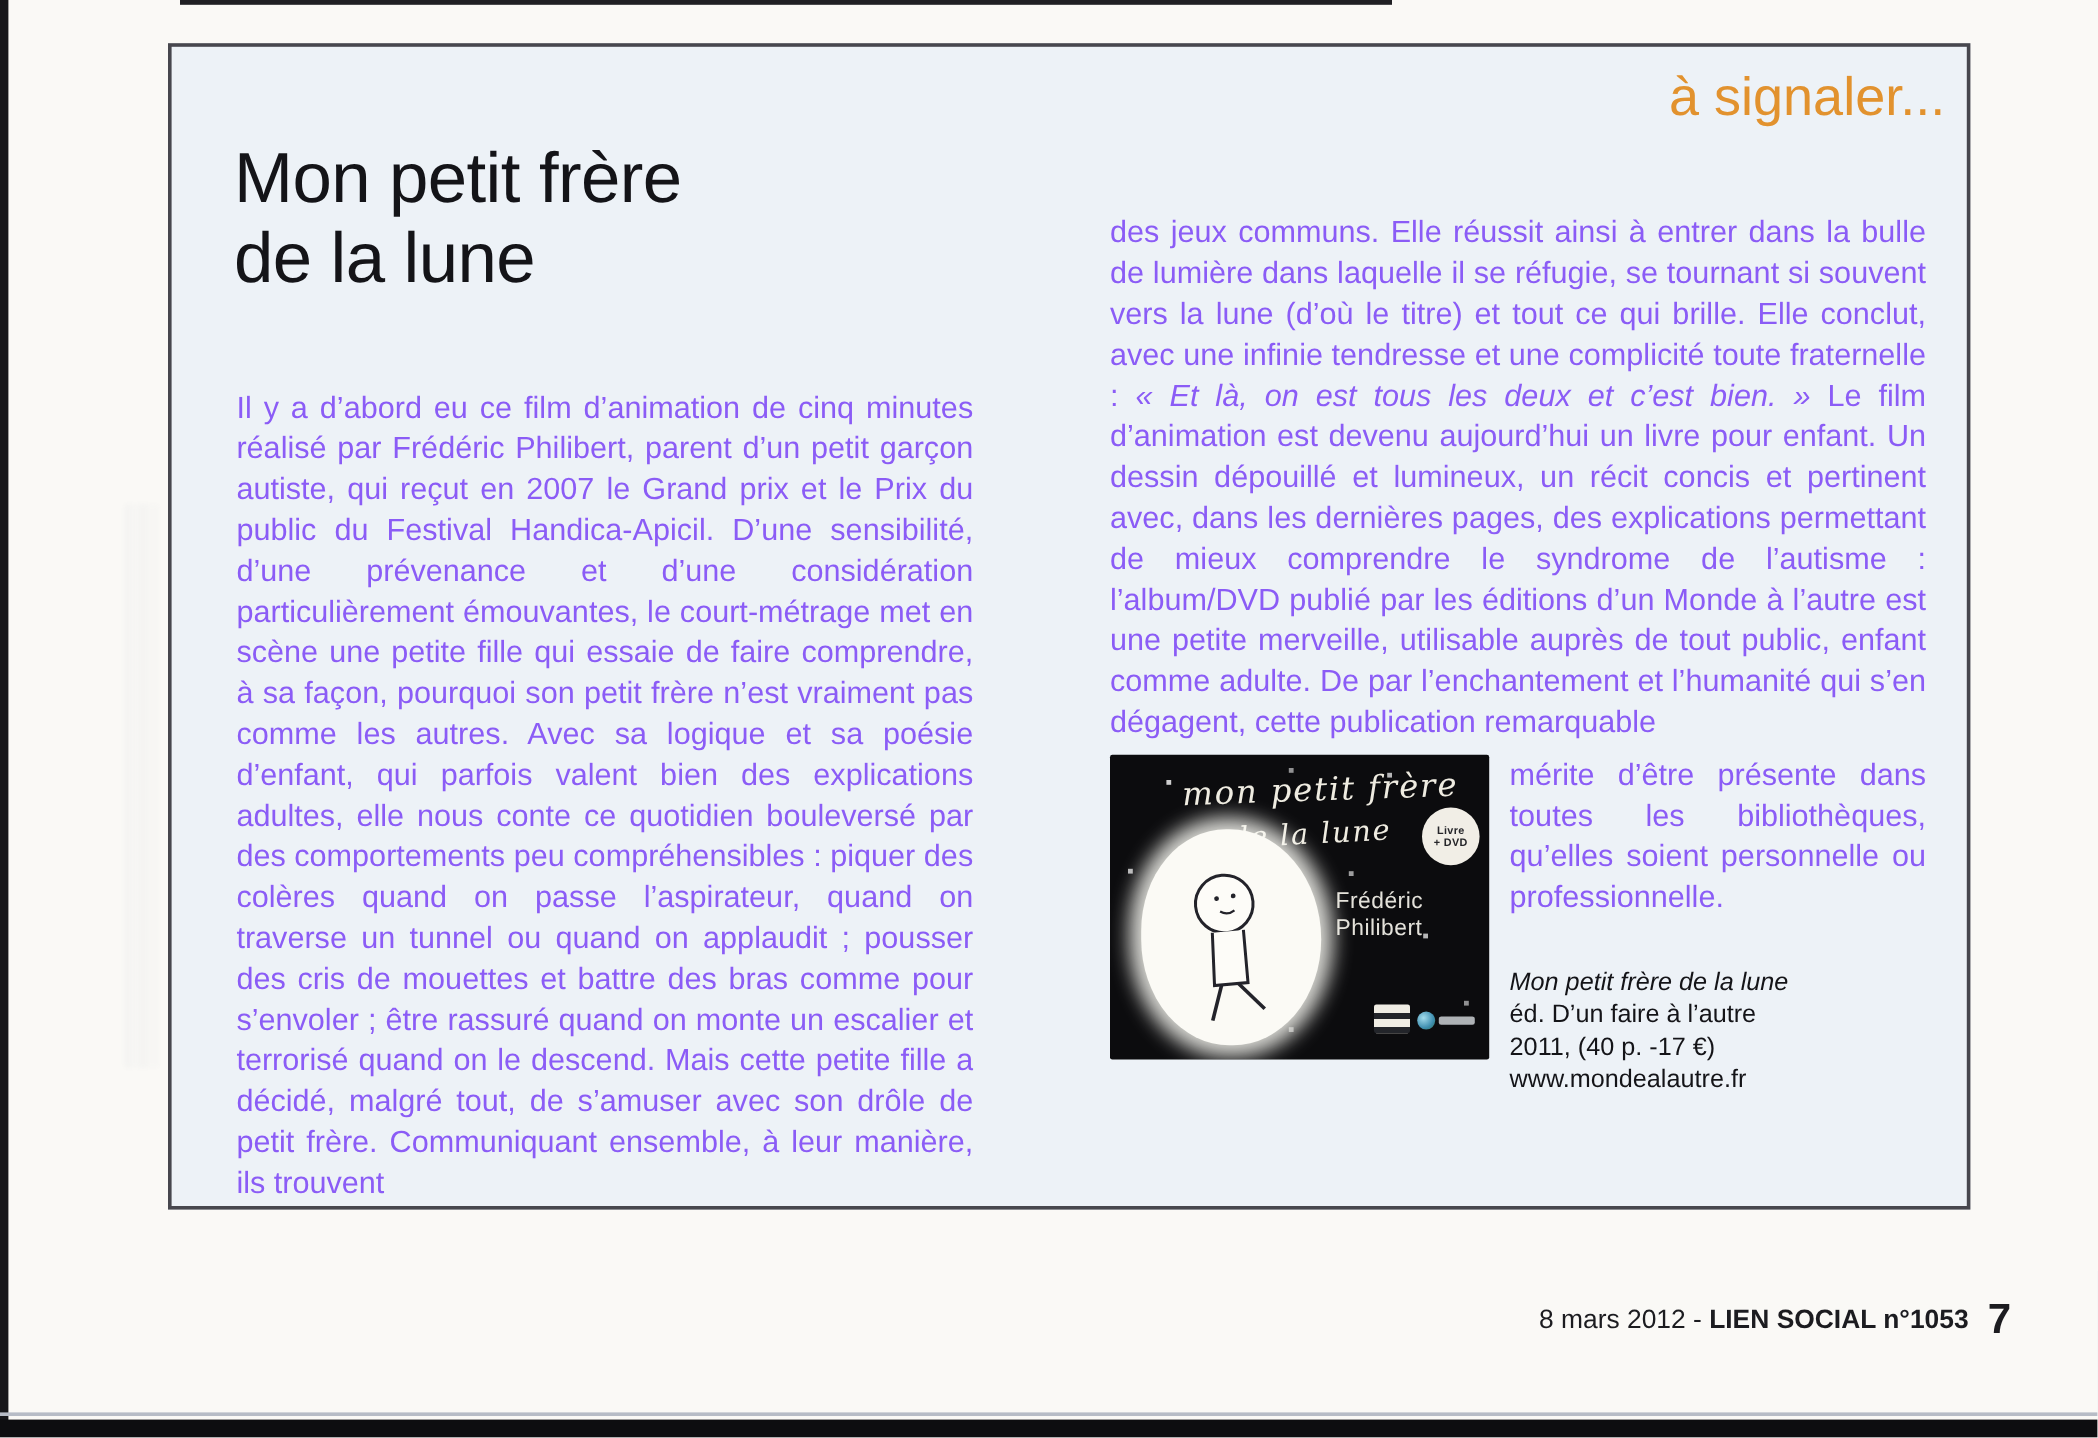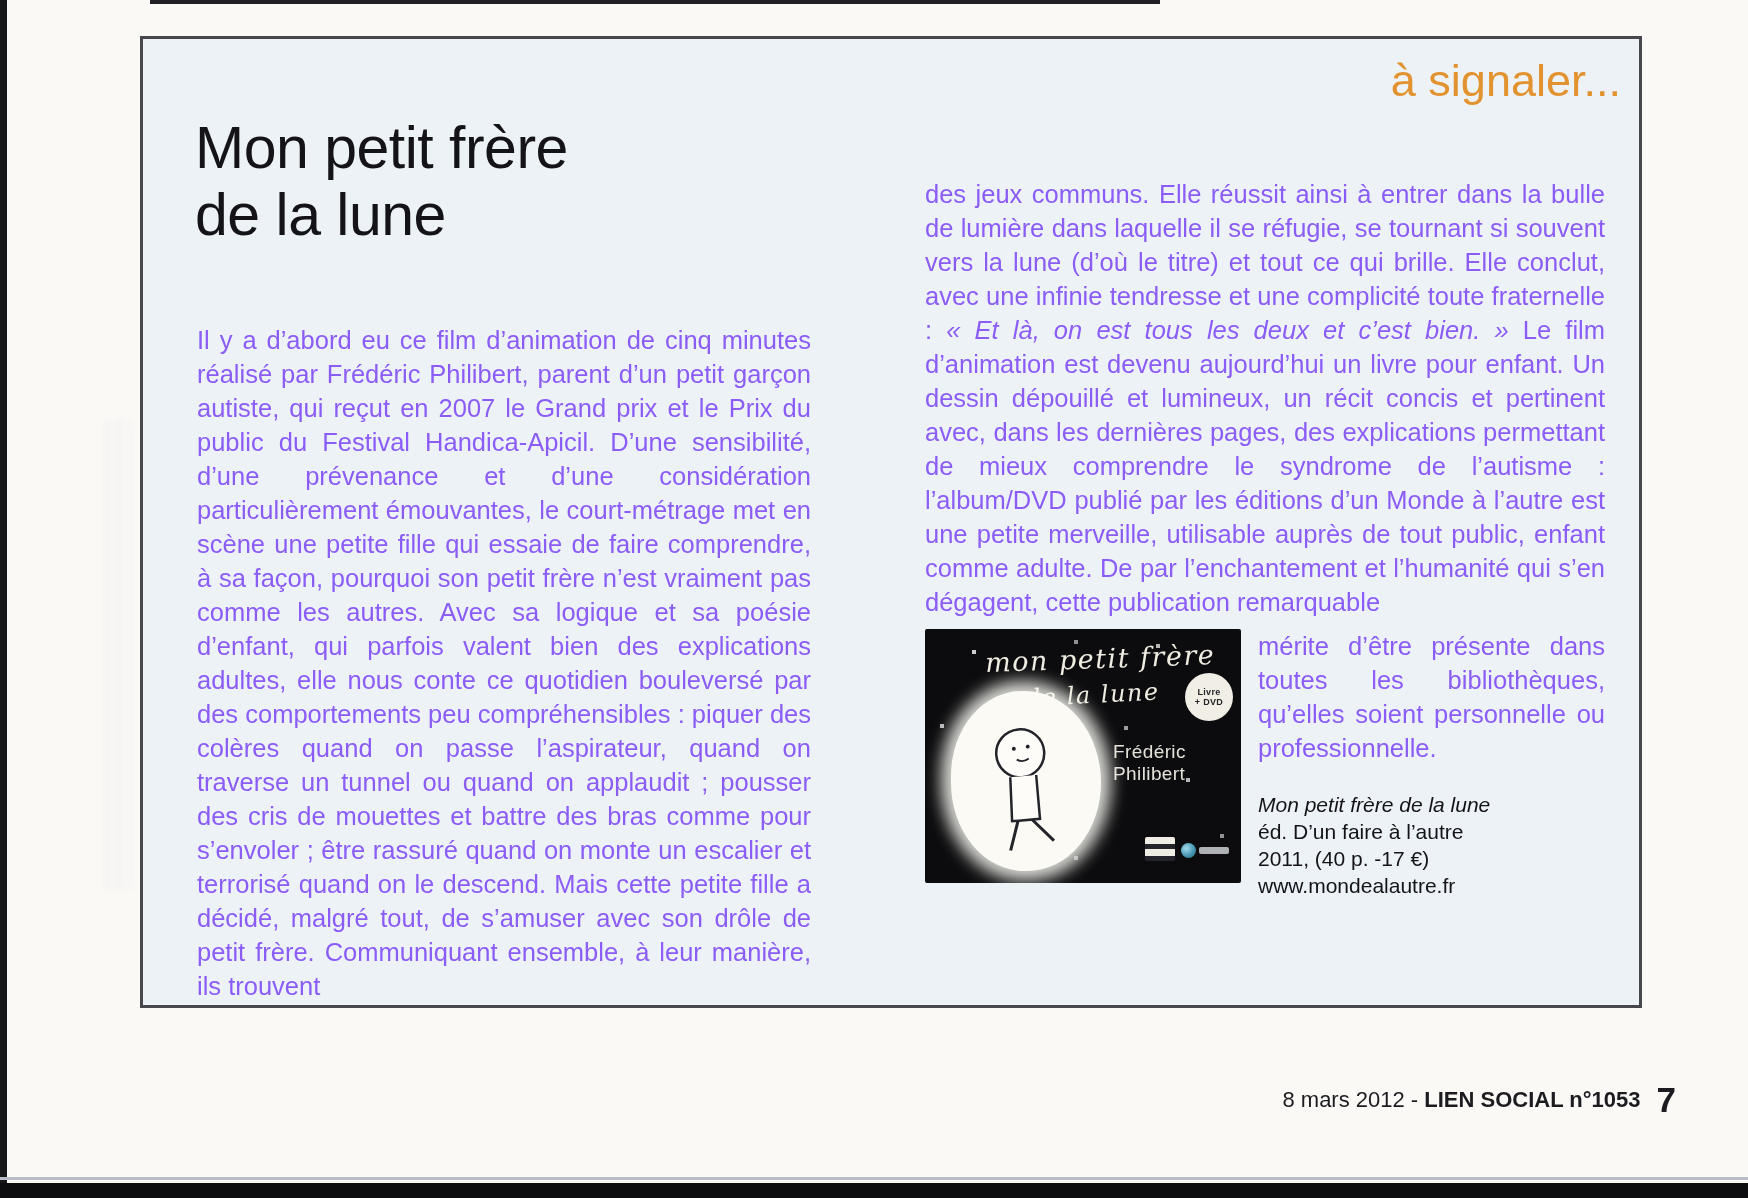--- a/index.html
+++ b/index.html
@@ -82,7 +82,7 @@
   .logo-pub-text { width:30px; height:7px; border-radius:2px; background:rgba(228,234,238,.75); }
 
   .right-stack { flex:1; min-width:0; }
-  .caption { margin-top:26px; font-family:"Liberation Sans", sans-serif;
+  .caption { margin-top:40px; font-family:"Liberation Sans", sans-serif;
              font-size:21px; line-height:27px; color:#141418; }
   .cap-title { font-style:italic; }
 

